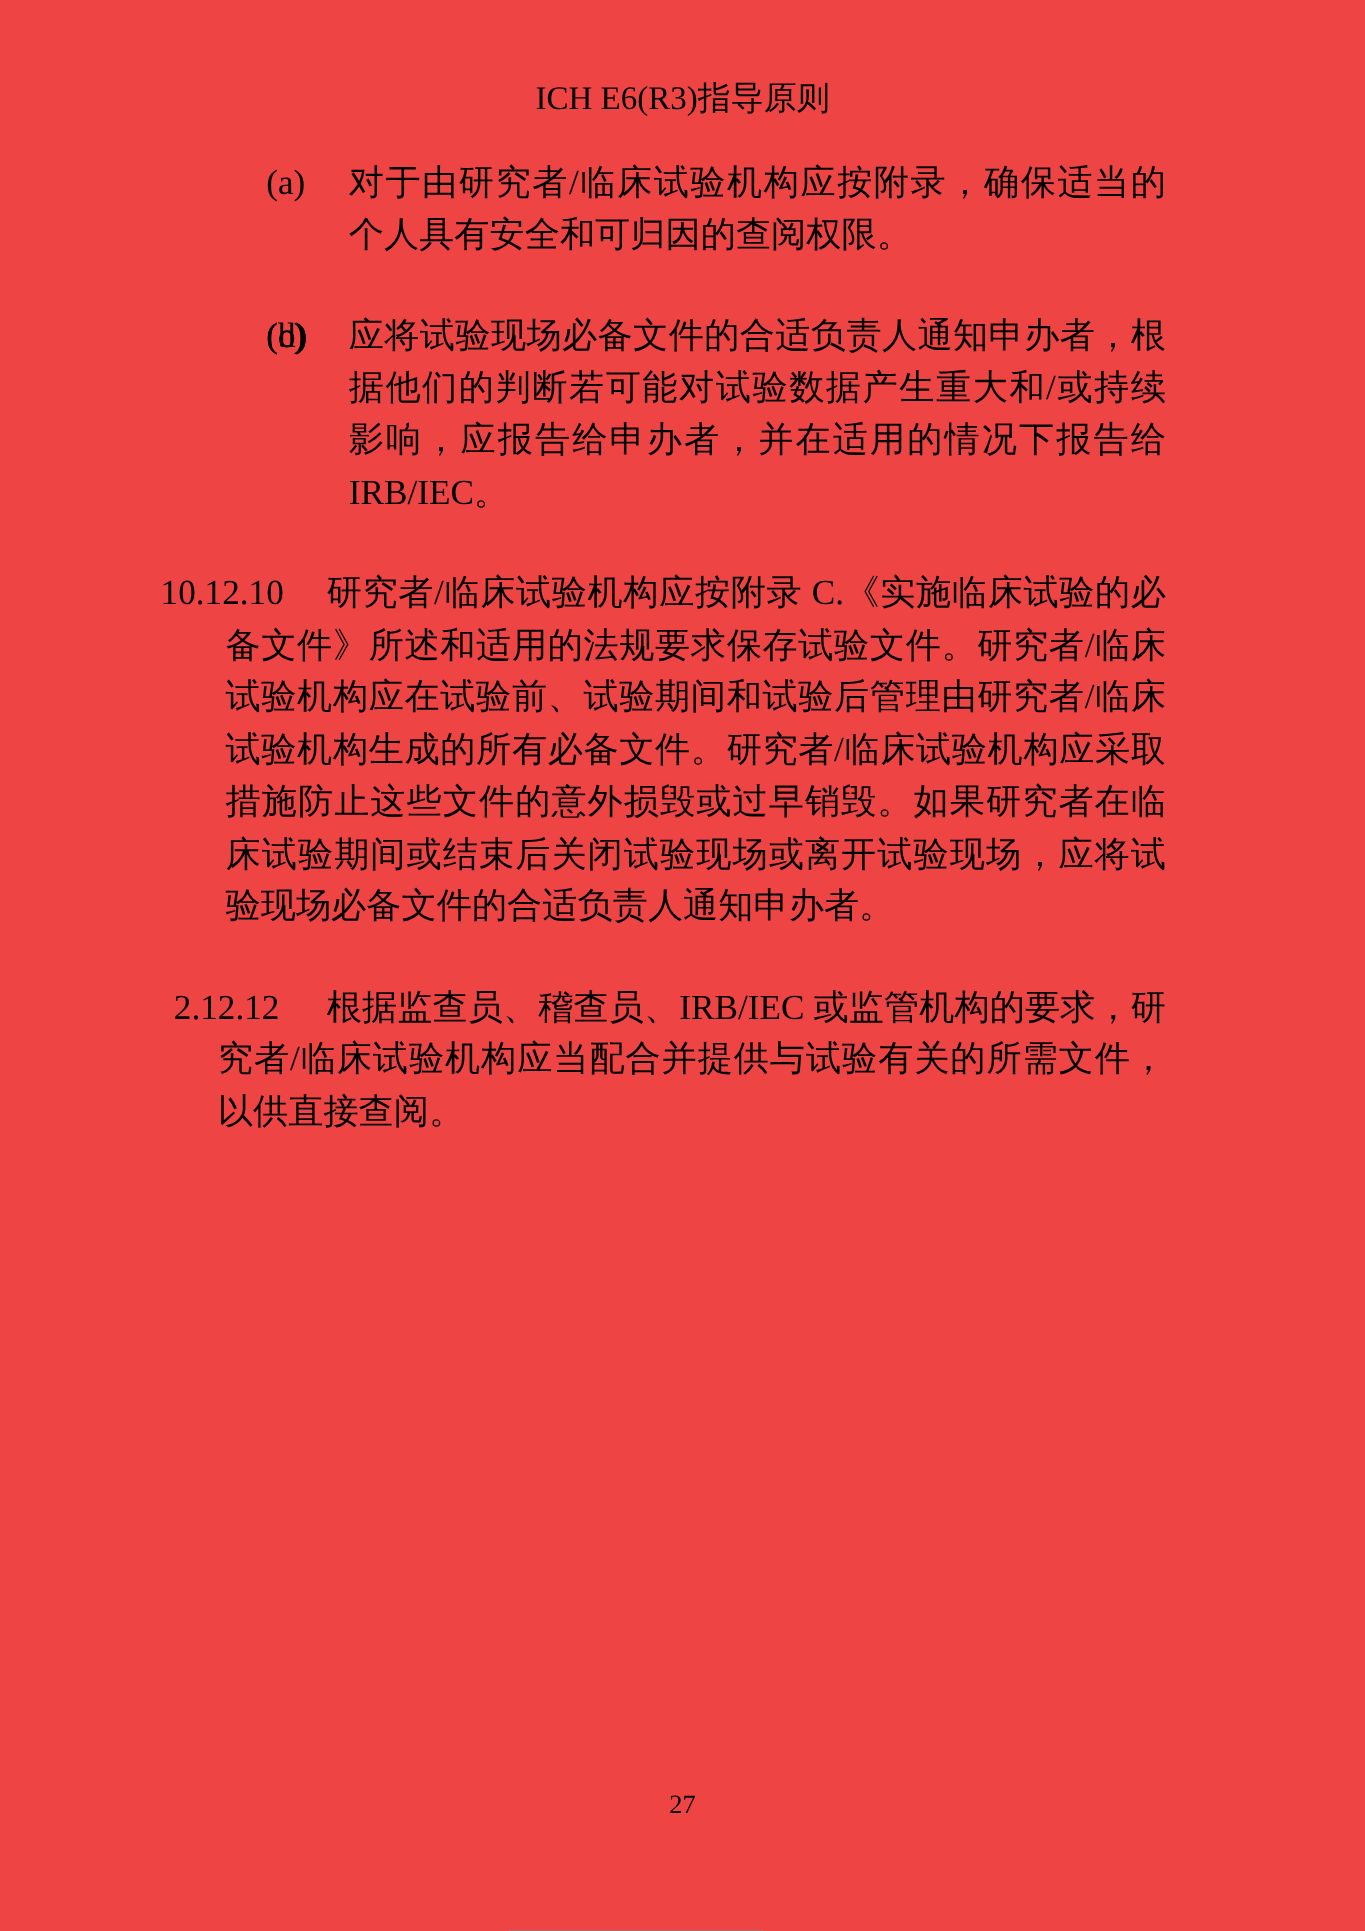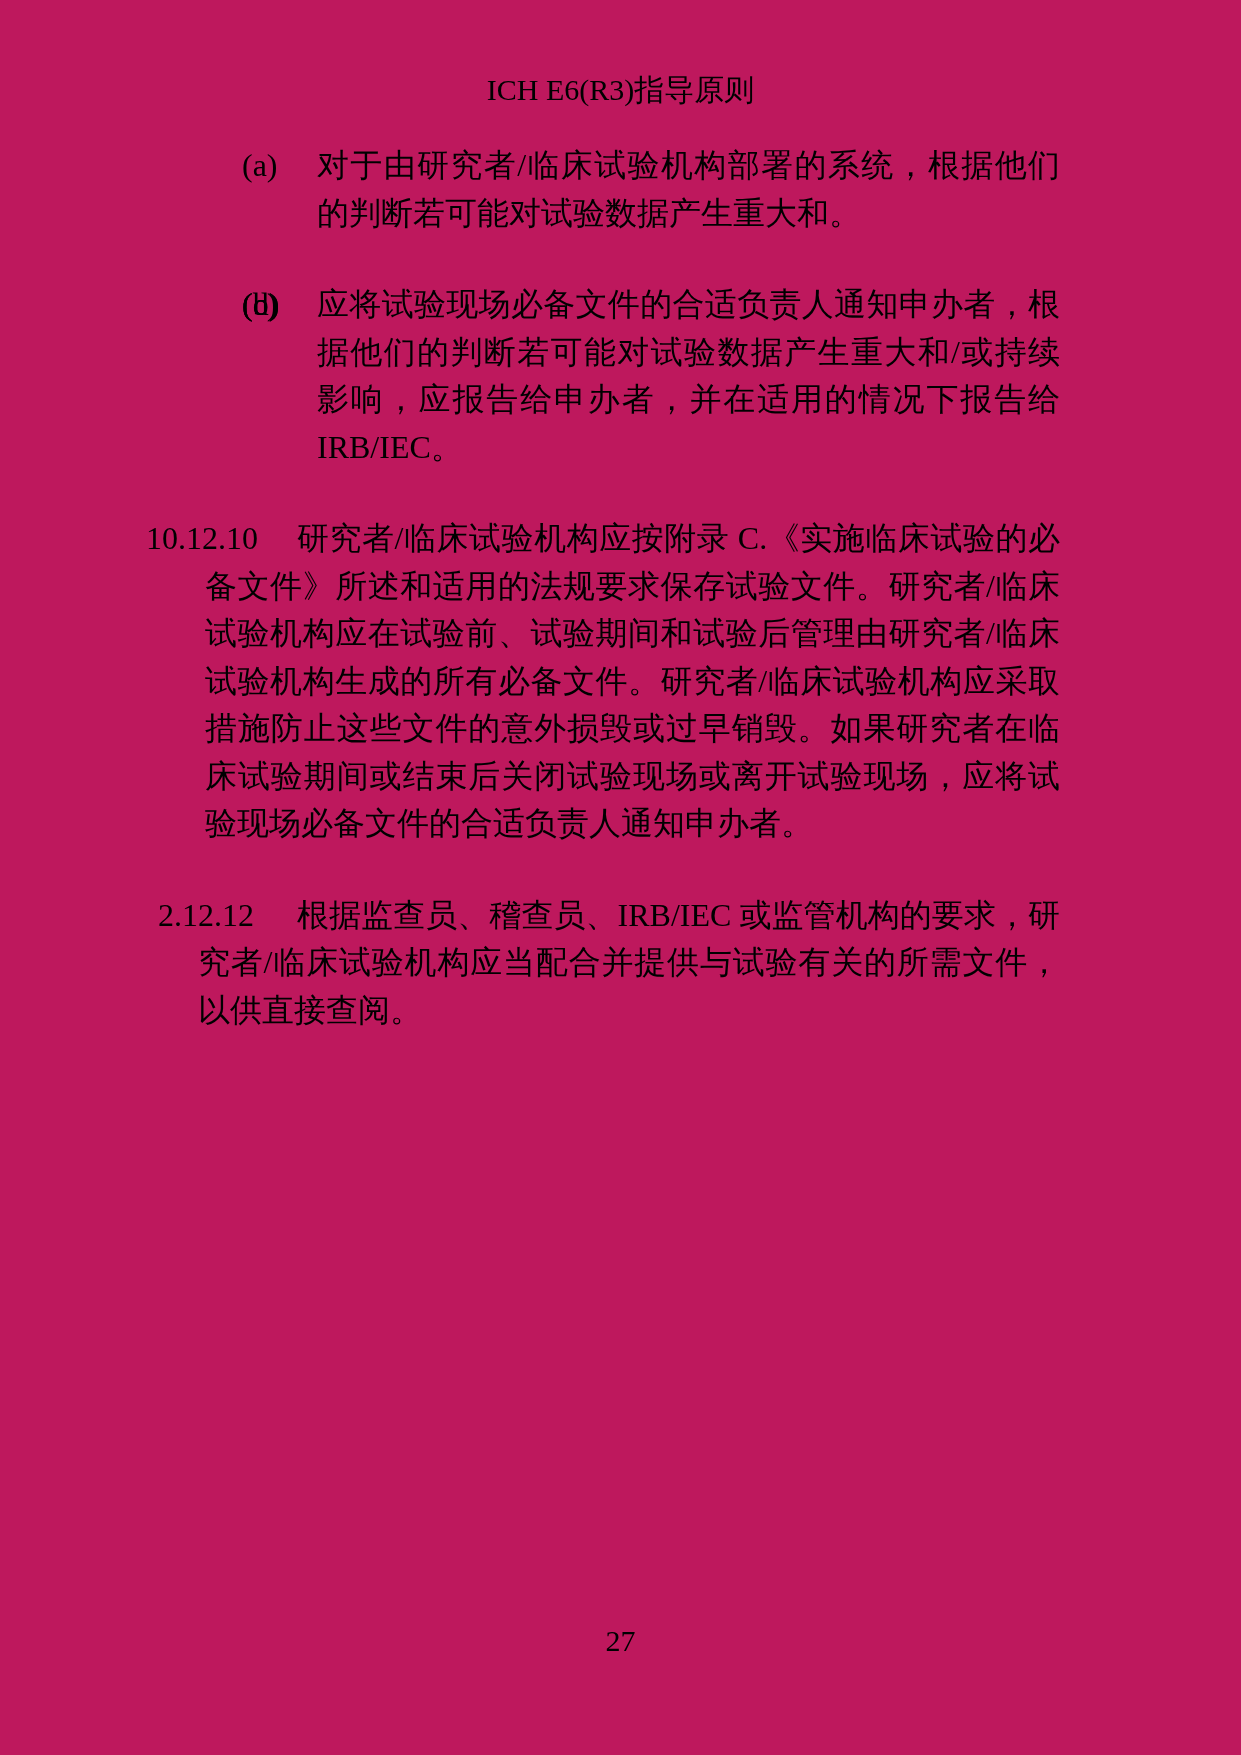--- a/index.html
+++ b/index.html
@@ -8,7 +8,7 @@
     width: 1241px;
     height: 1755px;
     margin: 0 auto;
-    background: #be185d;
+    background: #ef4444;
     color: #000000;
     font-family: "Liberation Serif", "DejaVu Serif", serif;
     font-size: 32px;

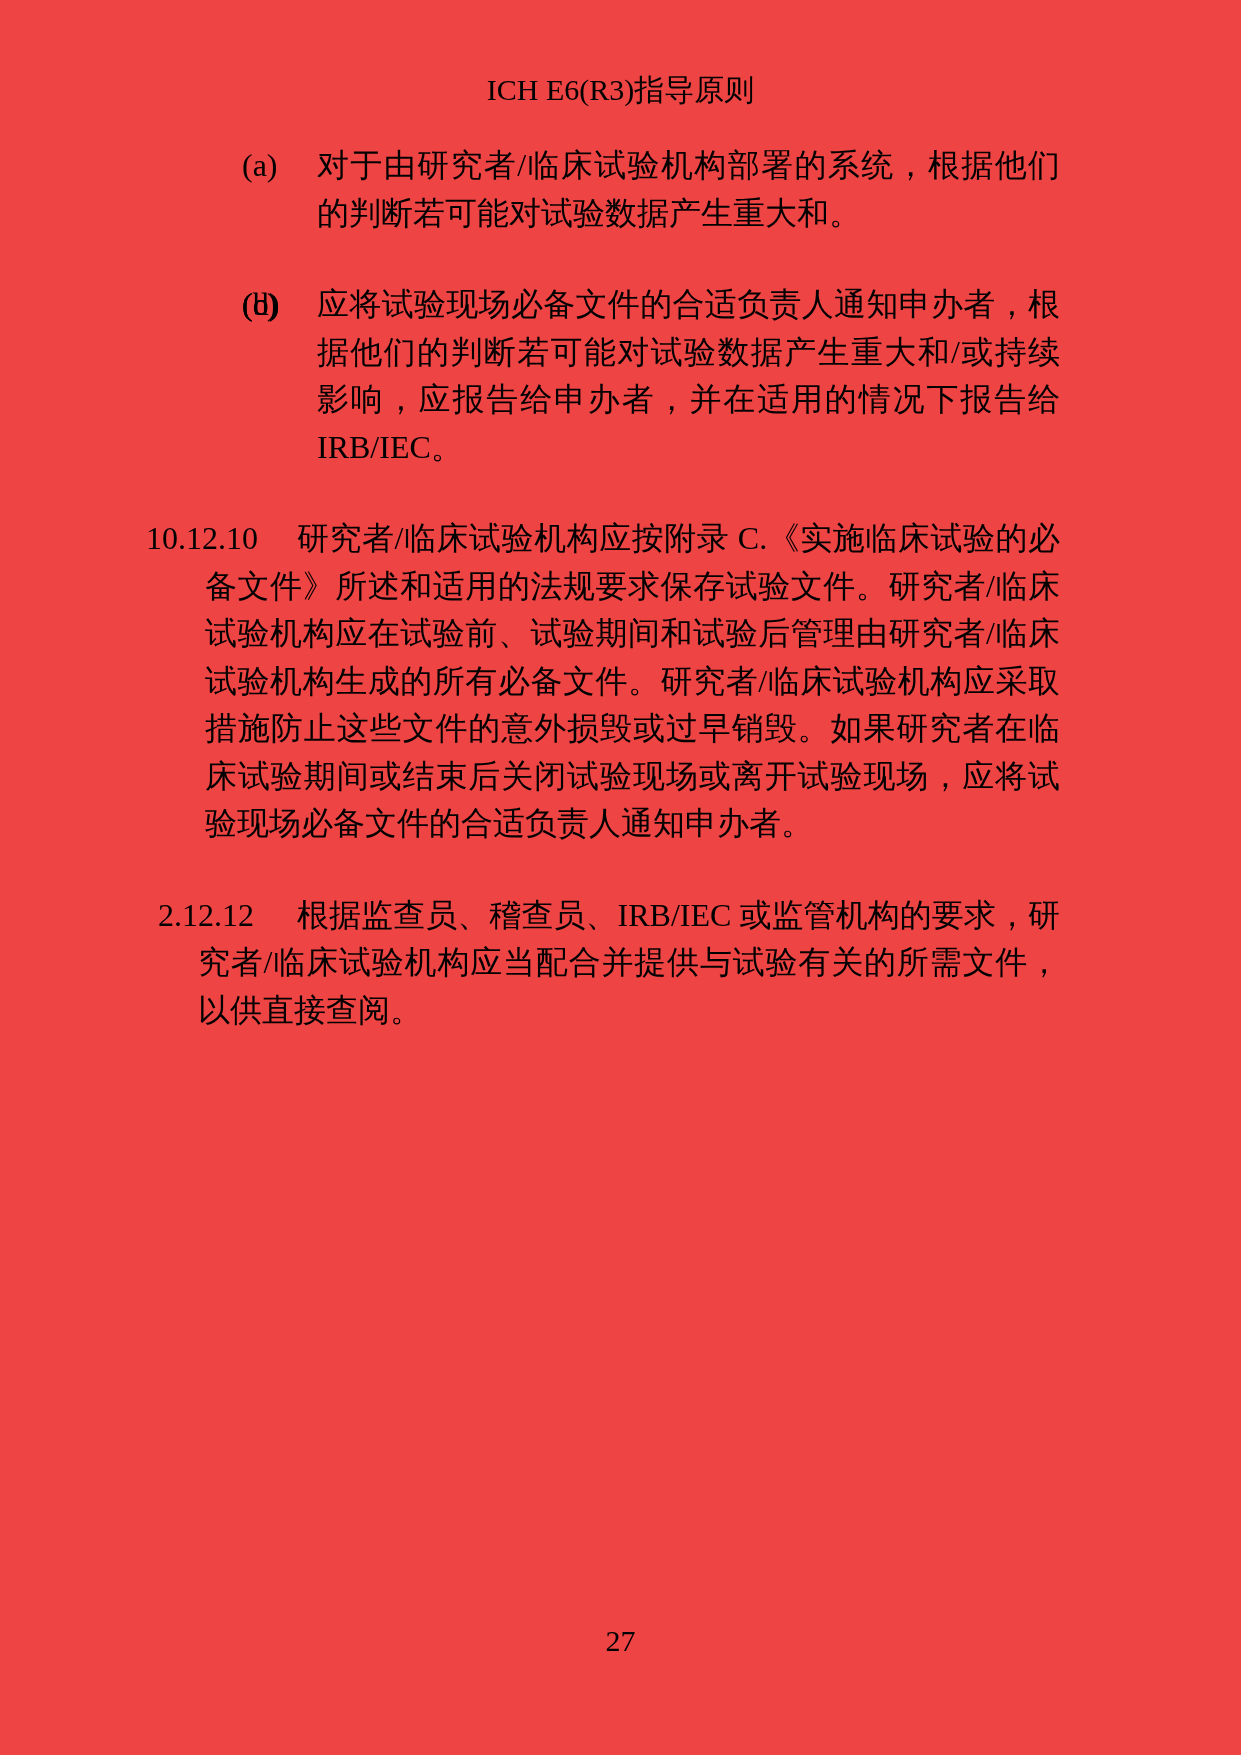--- a/index.html
+++ b/index.html
@@ -69,7 +69,7 @@
 
   <div class="letter-item">
     <span class="letter-label">(a)</span>
-    <span>对于由研究者/临床试验机构部署的系统，根据他们的判断若可能对试验数据产生重大和。</span>
+    <span>对于由研究者/临床试验机构应按附录，确保适当的个人具有安全和可归因的查阅权限。</span>
   </div>
 
   <div class="letter-item">

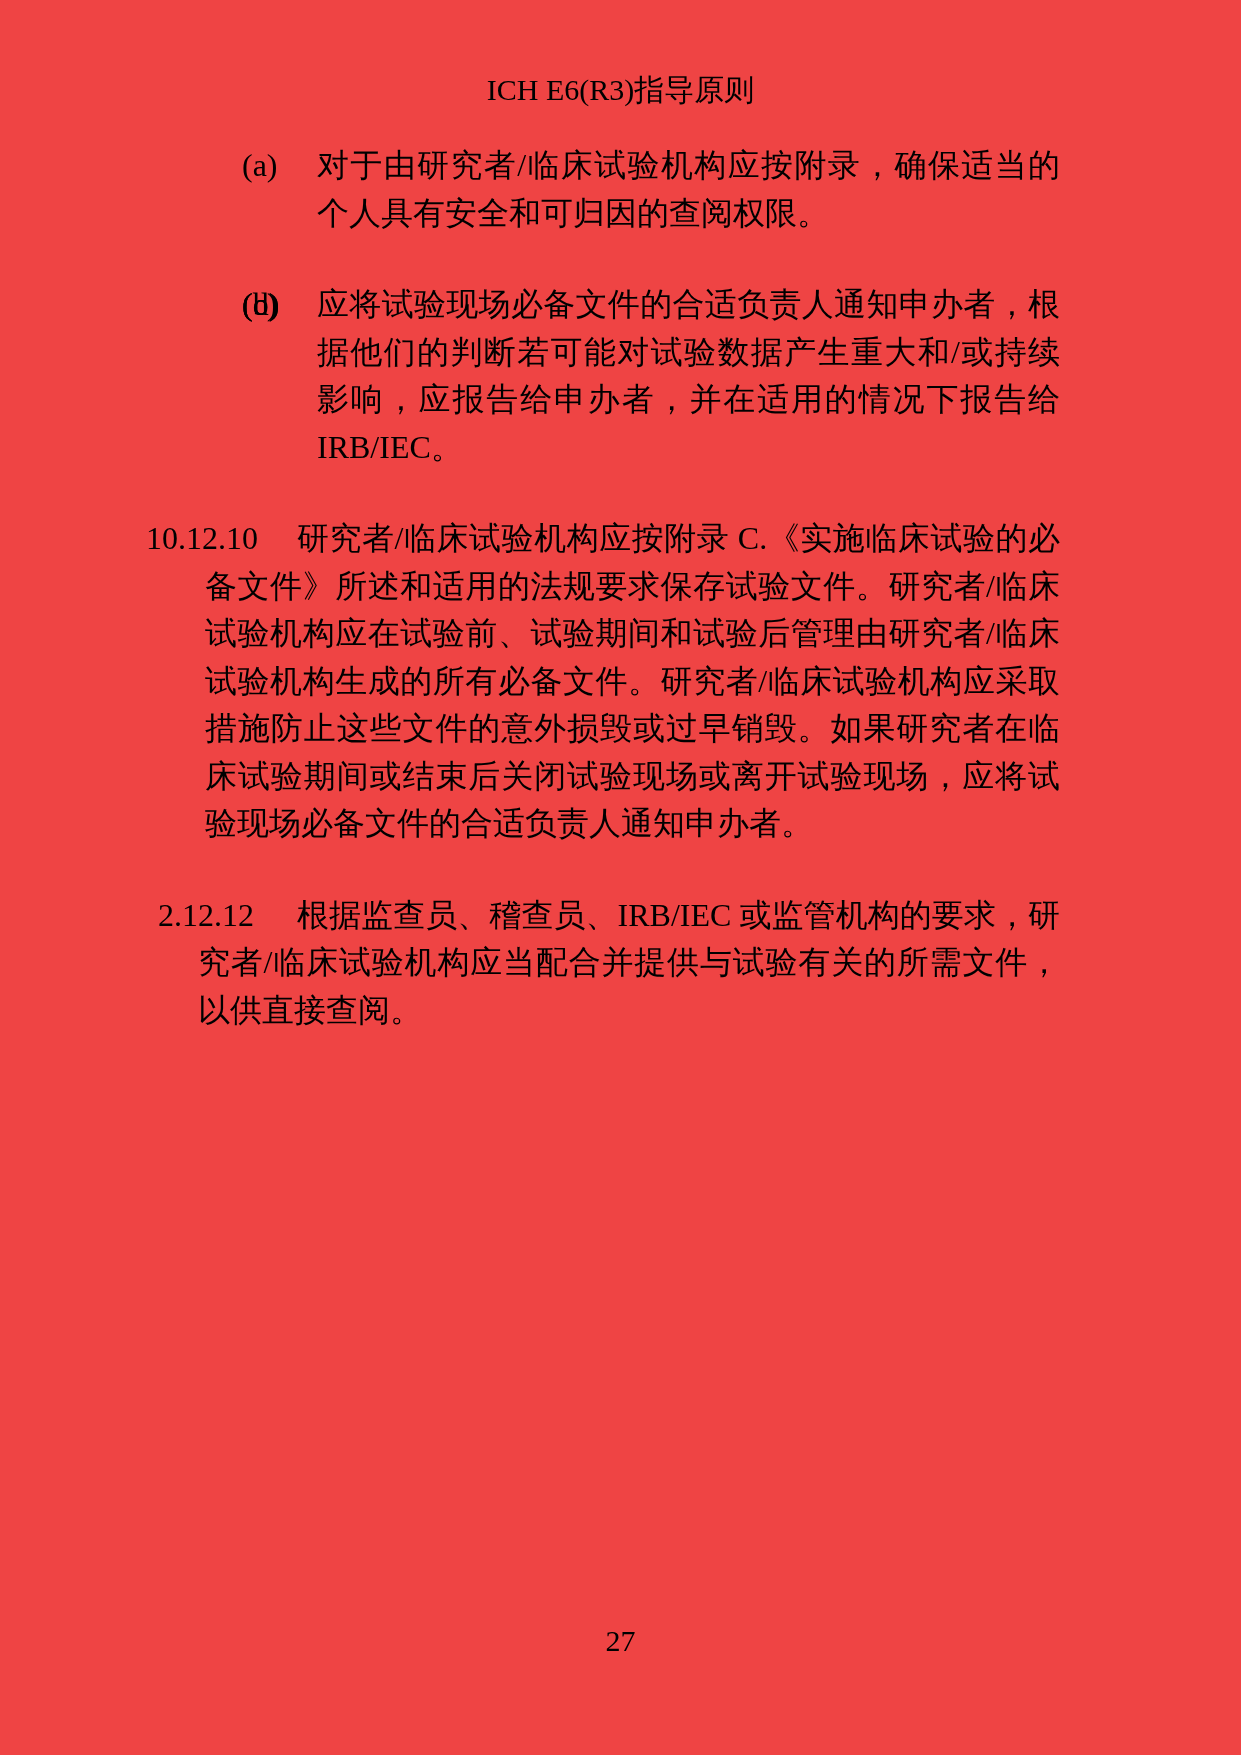--- a/index.html
+++ b/index.html
@@ -54,7 +54,7 @@
     right: 0;
     top: 1622px;
     text-align: center;
-    font-size: 30px;
+    font-size: 24px;
     line-height: 38px;
   }
 </style>

